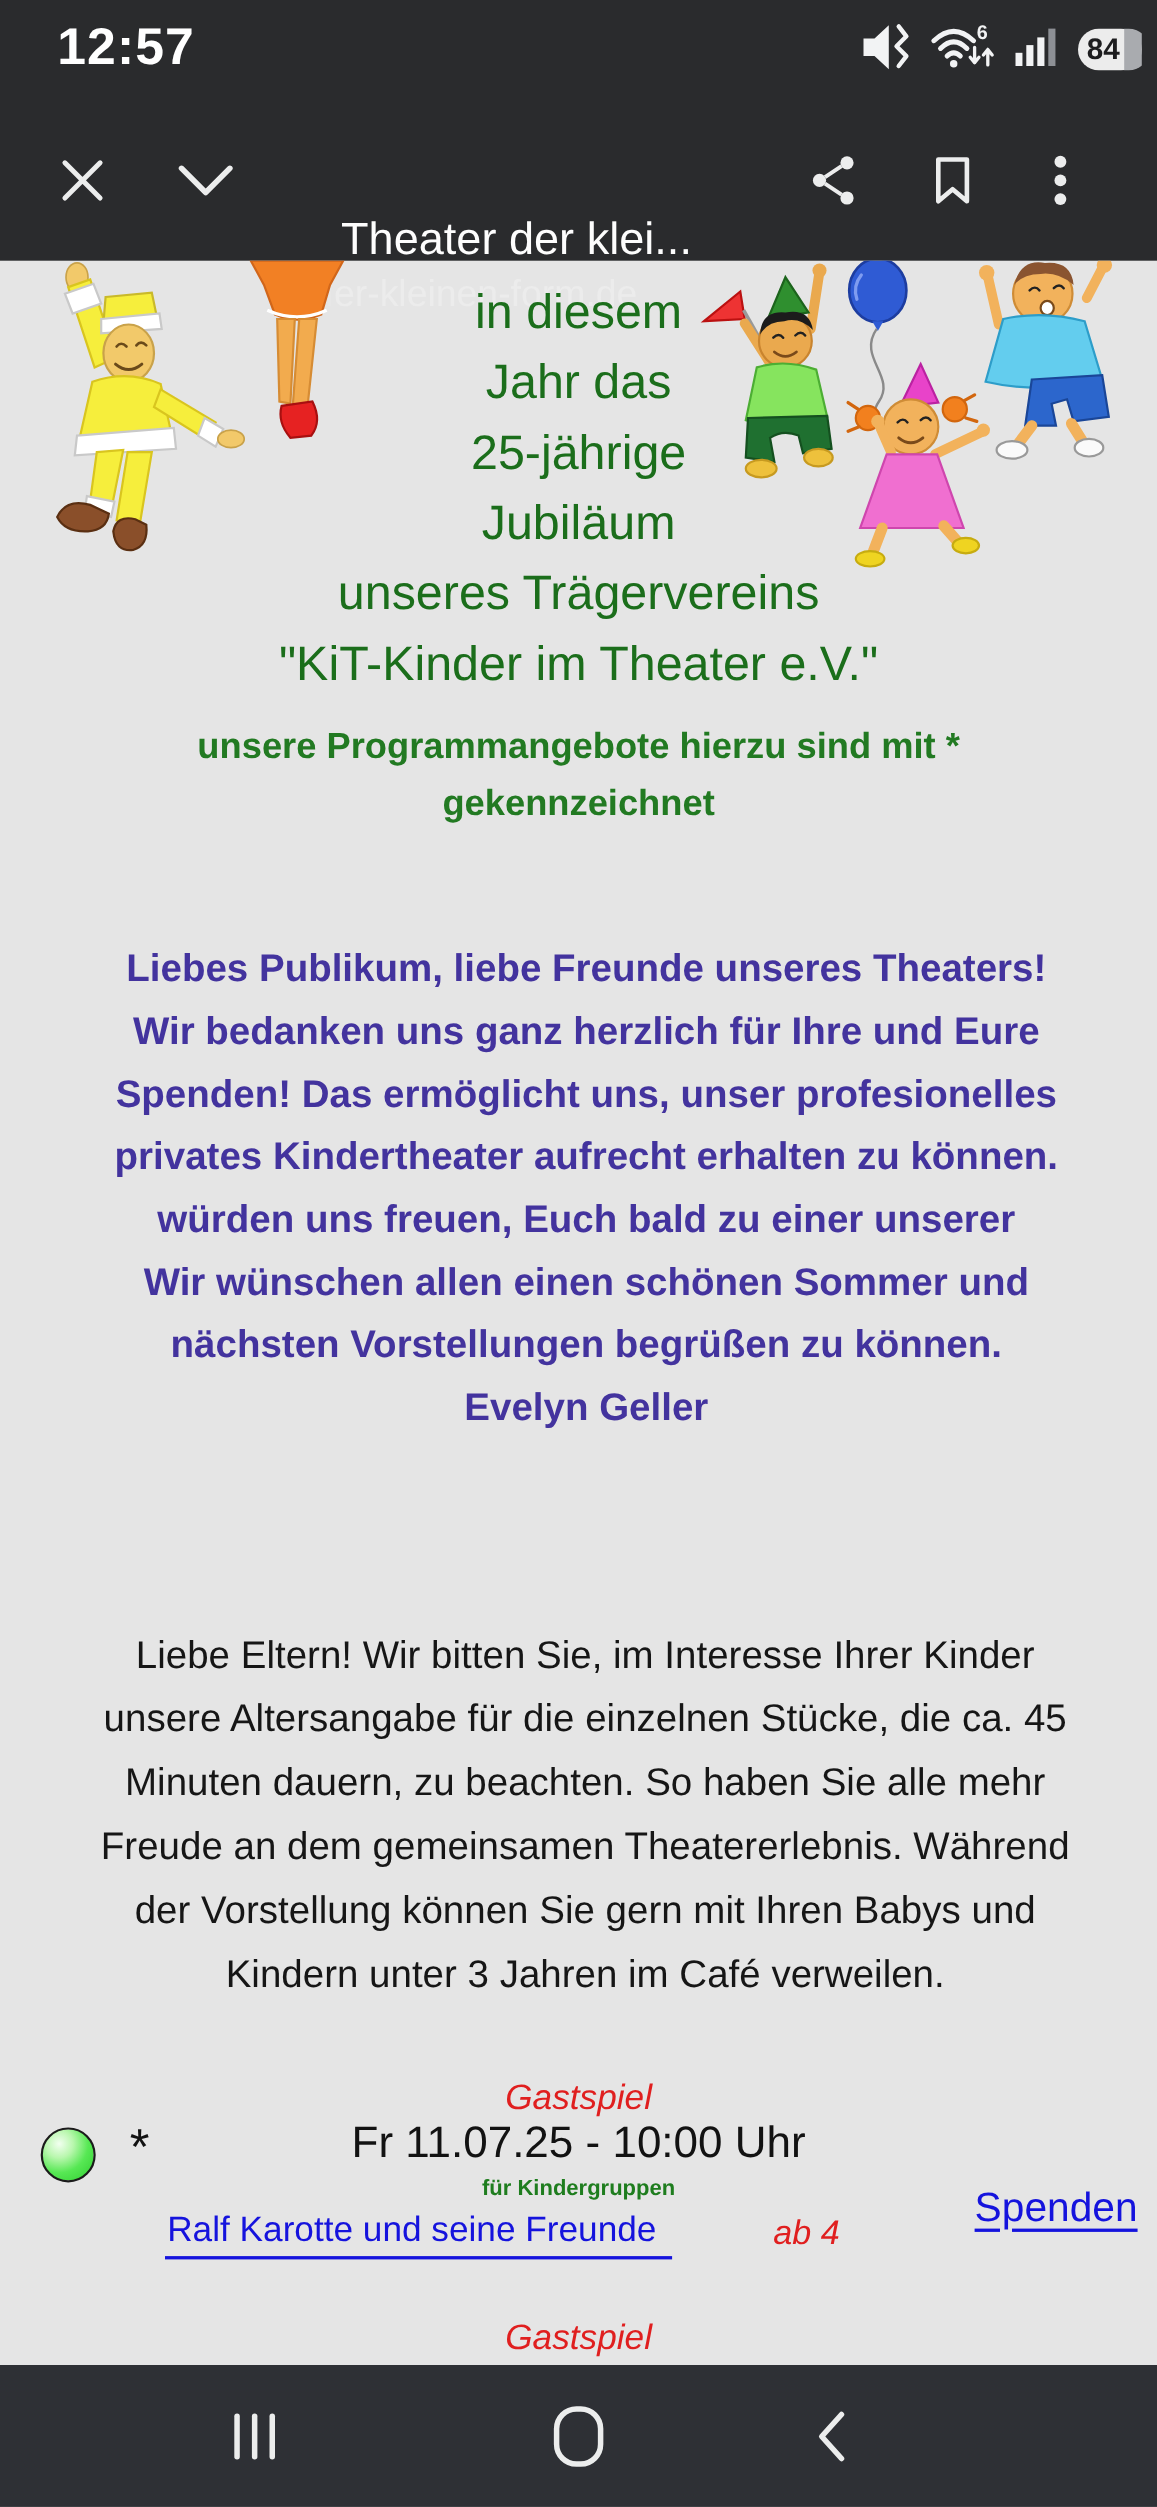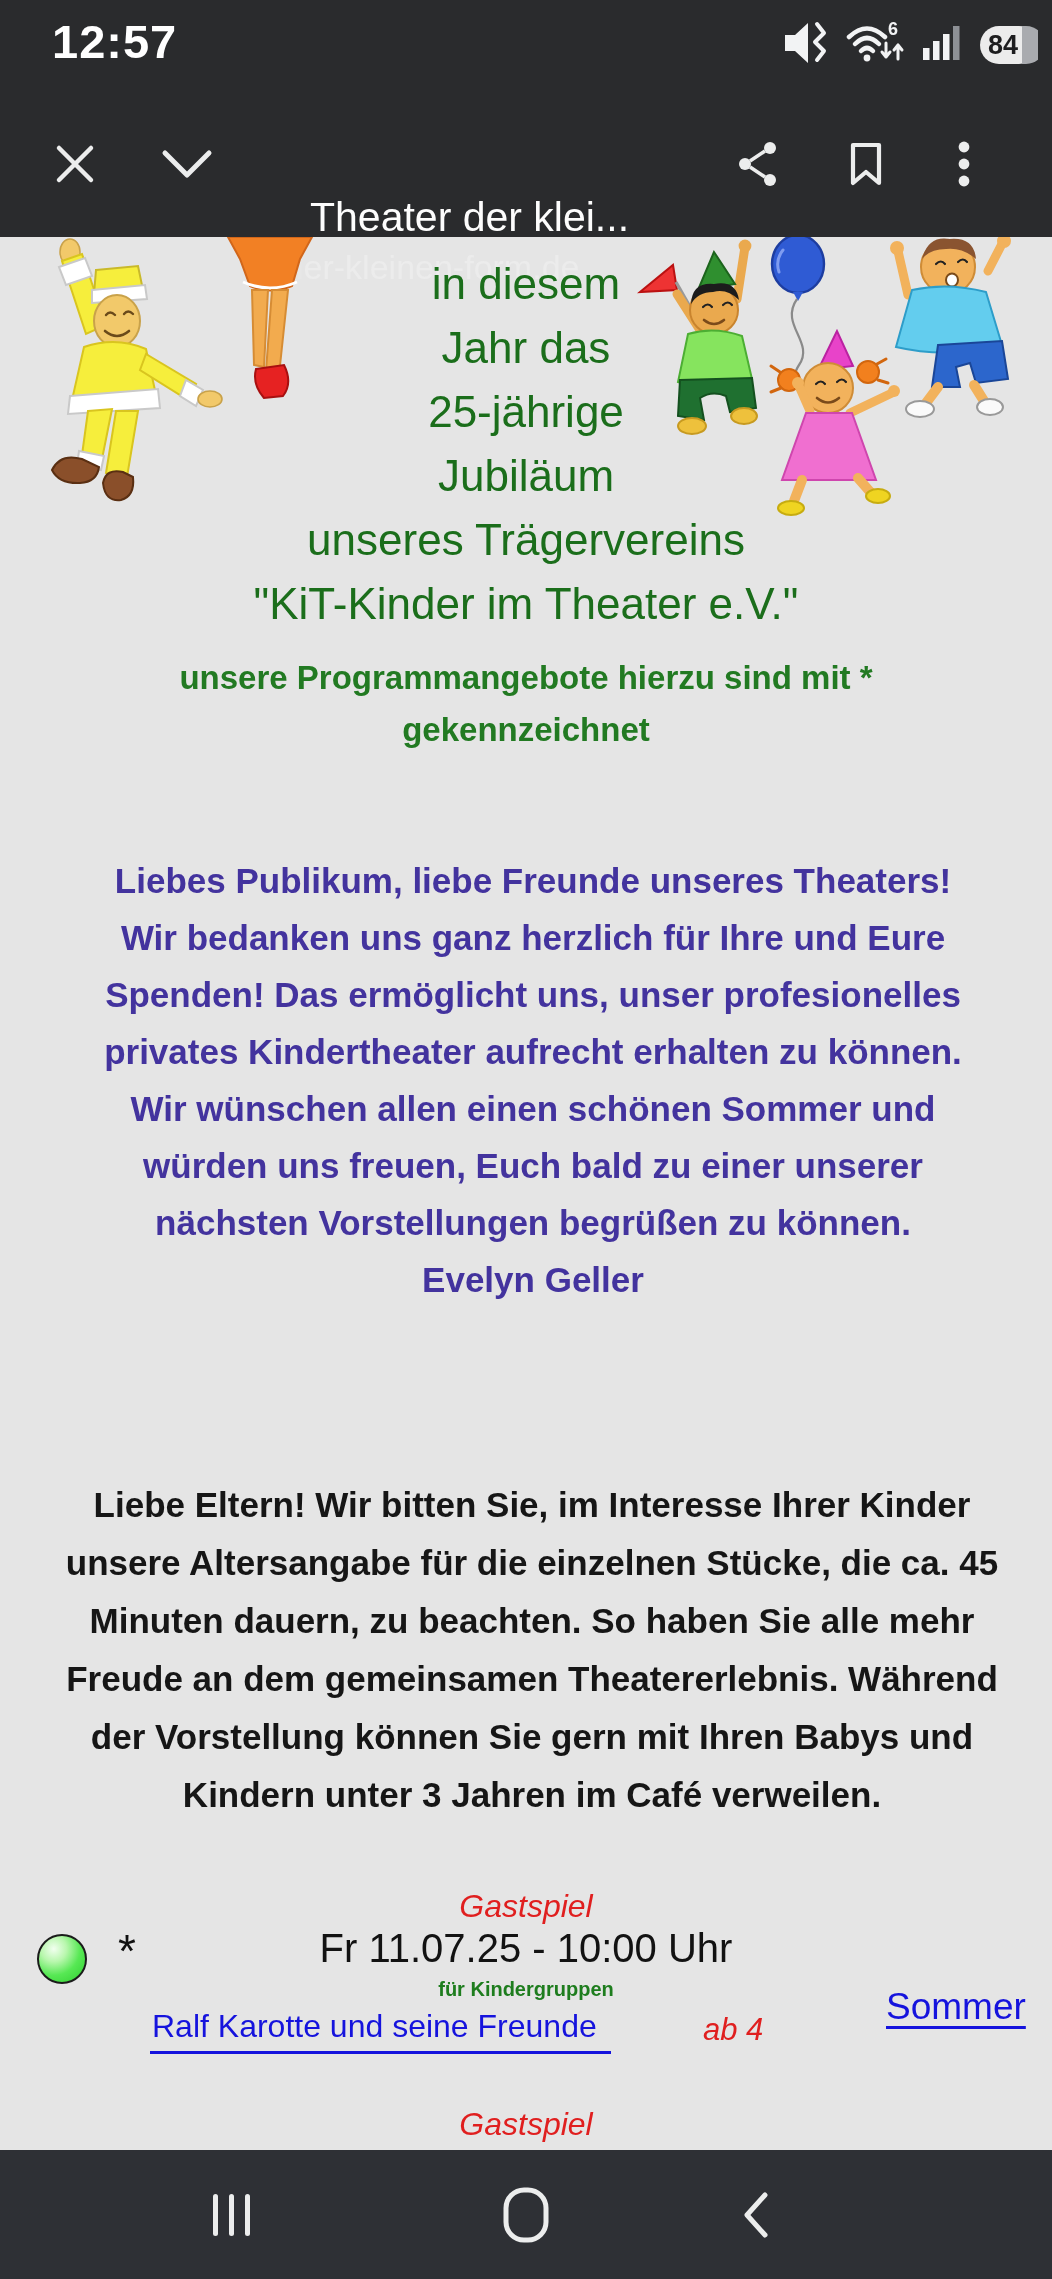--- a/index.html
+++ b/index.html
@@ -257,8 +257,8 @@
     <div>Wir bedanken uns ganz herzlich für Ihre und Eure</div>
     <div>Spenden! Das ermöglicht uns, unser profesionelles</div>
     <div>privates Kindertheater aufrecht erhalten zu können.</div>
+    <div>würden uns freuen, Euch bald zu einer unserer</div>
     <div>Wir wünschen allen einen schönen Sommer und</div>
-    <div>würden uns freuen, Euch bald zu einer unserer</div>
     <div>nächsten Vorstellungen begrüßen zu können.</div>
     <div>Evelyn Geller</div>
   </div>

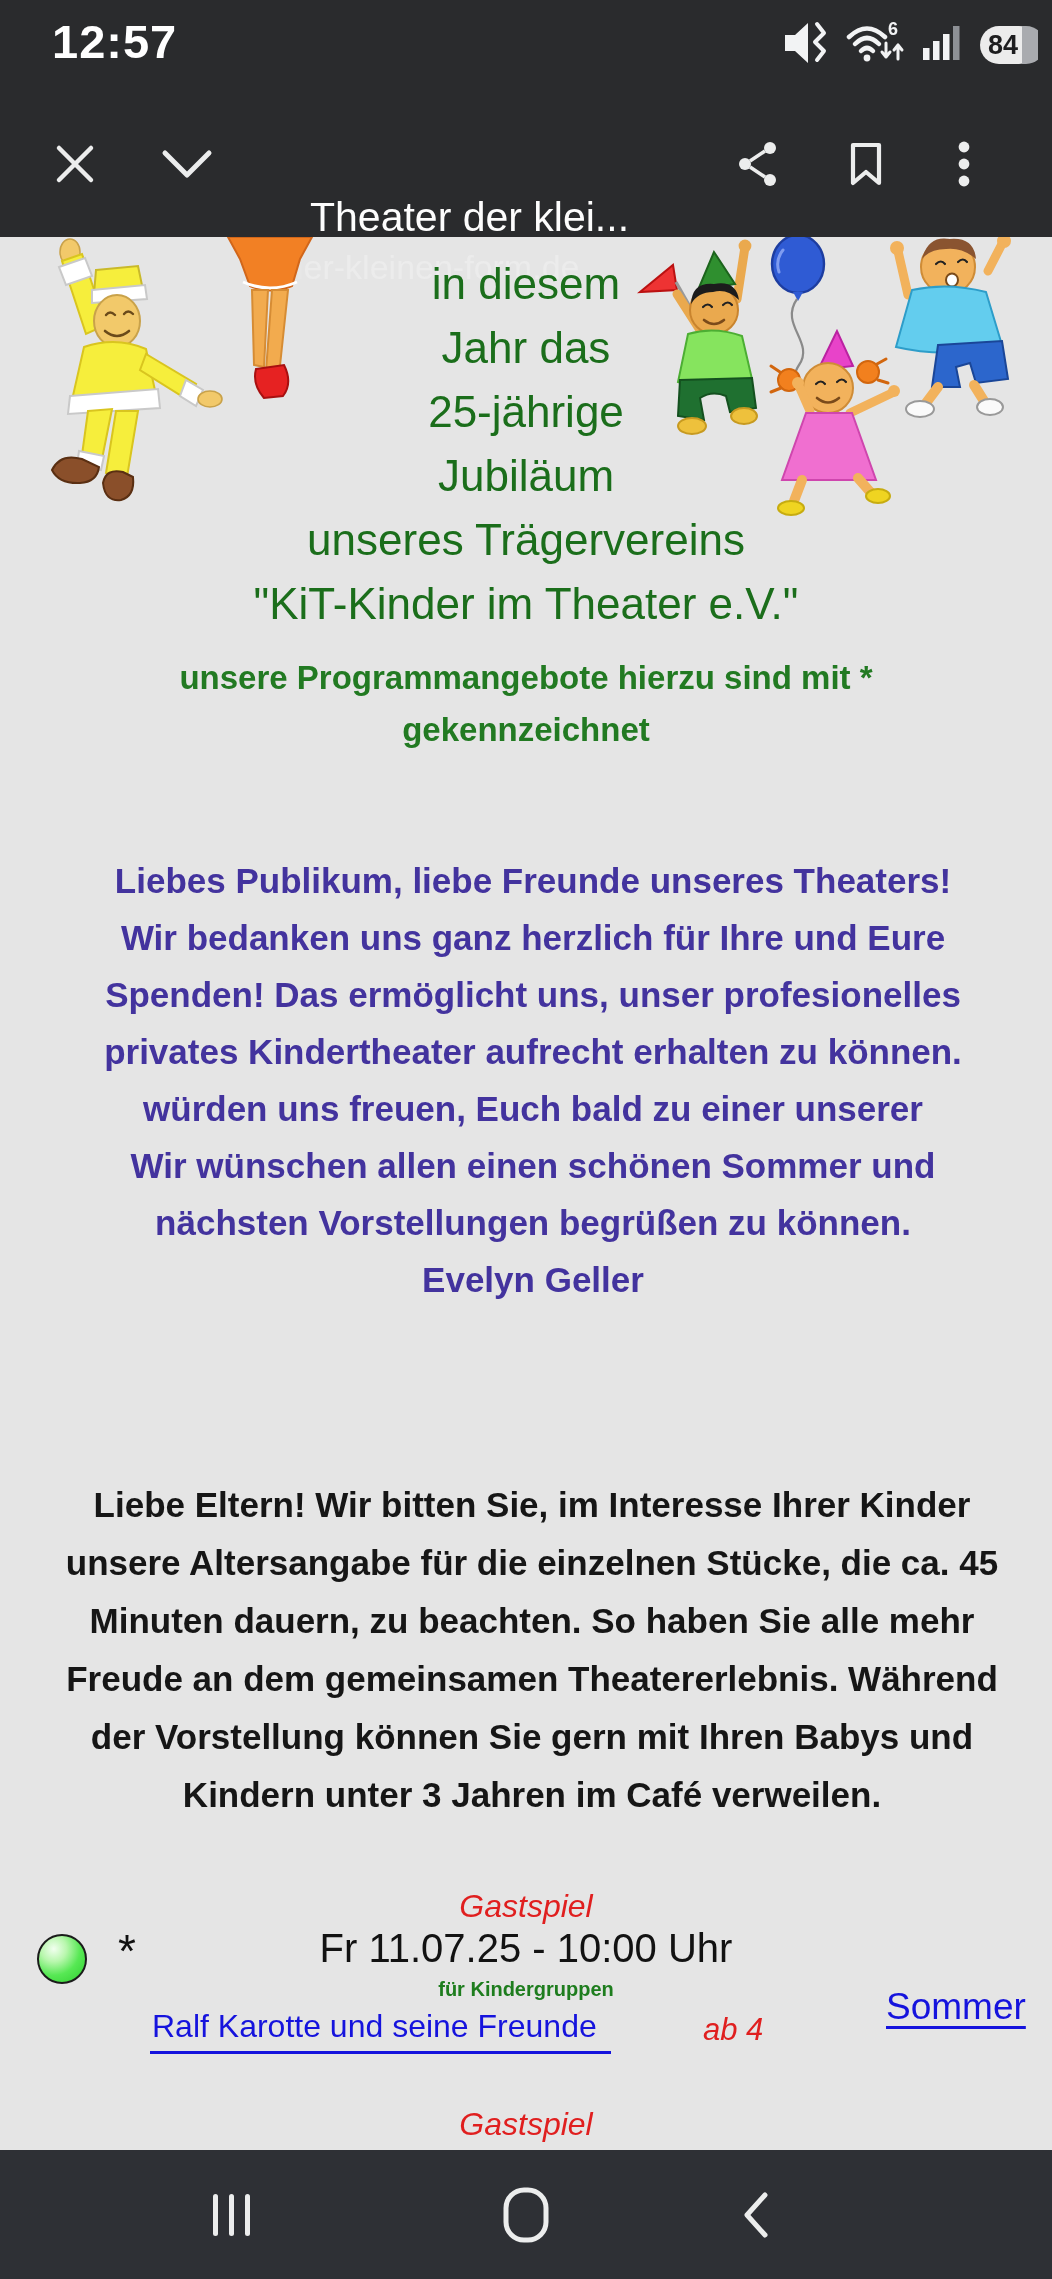--- a/index.html
+++ b/index.html
@@ -38,7 +38,7 @@
     color:#43339e;font-size:35px;font-weight:700;line-height:57px;}
   .donation div{white-space:nowrap;padding-left:14px;}
   .parents{position:absolute;top:1476px;left:12px;right:0;text-align:center;
-    color:#161616;font-size:35px;font-weight:700;line-height:58px;}
+    color:#161616;font-size:35px;font-weight:400;line-height:58px;}
   .parents div{white-space:nowrap;}
   
   .event-dot{position:absolute;left:37px;top:1934px;width:46px;height:46px;border-radius:50%;

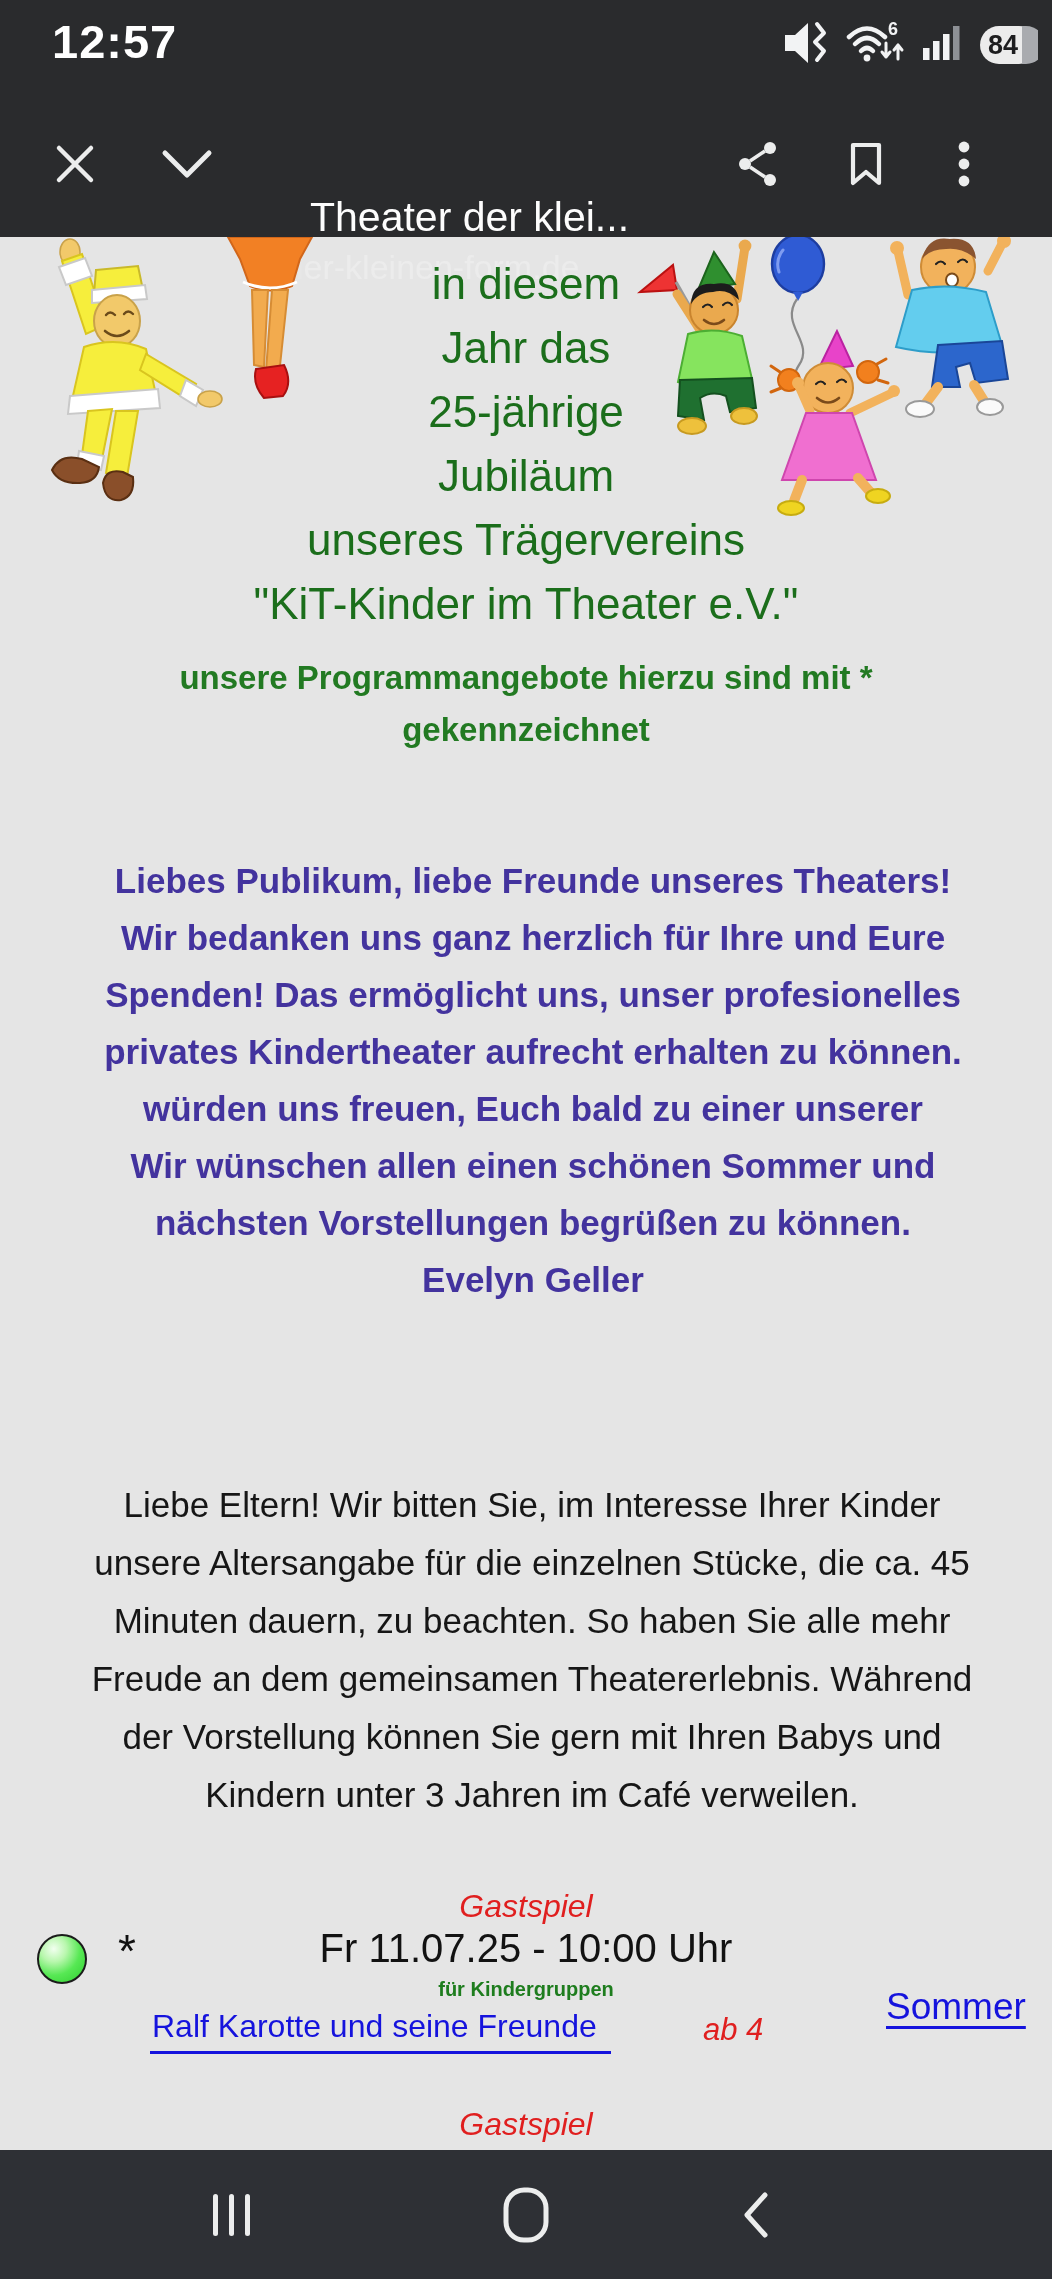--- a/index.html
+++ b/index.html
@@ -279,7 +279,7 @@
   <div class="event-aud">für Kindergruppen</div>
   <a class="event-title" href="#">Ralf Karotte und seine Freunde</a>
   <div class="event-age">ab 4</div>
-  <a class="tickets-link" href="#">Sommer</a>
+  <a class="tickets-link" href="#">Spenden</a>
   <div class="event2-cat">Gastspiel</div>
 
   <div class="nav-bar">

